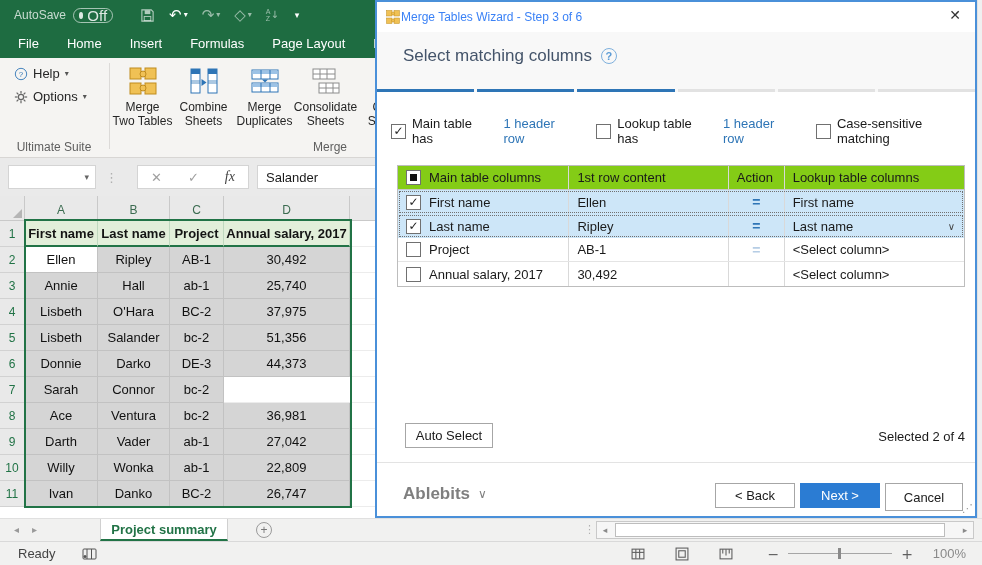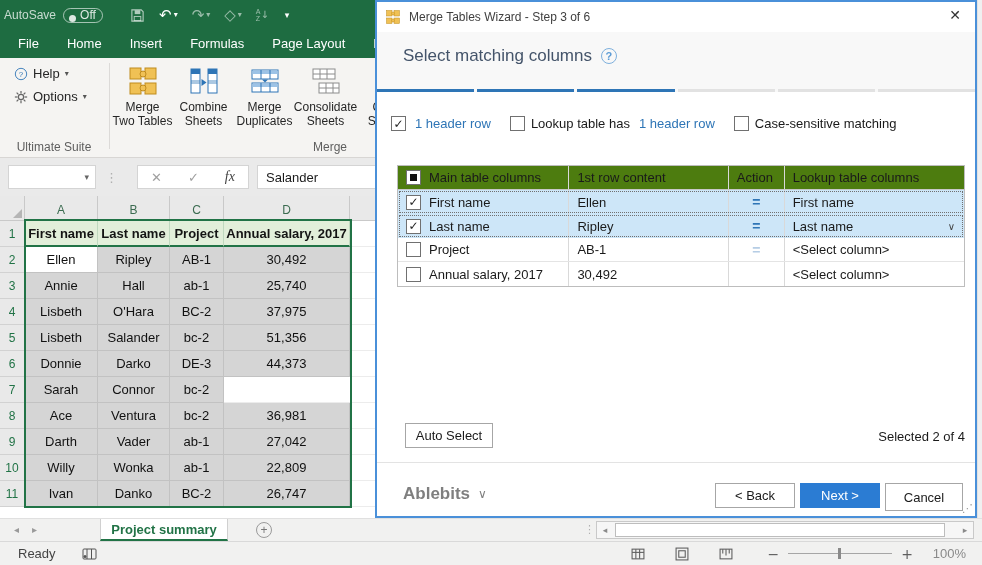--- a/index.html
+++ b/index.html
@@ -8,7 +8,7 @@
   .abs{position:absolute}
   
   .titlebar{left:0;top:0;width:982px;height:30px;background:#1e6c41;display:flex;align-items:center;color:#fff}
-  .autosave{margin-left:4px;display:flex;align-items:center;gap:7px;color:rgba(255,255,255,.75);font-size:12px}
+  .autosave{margin-left:14px;display:flex;align-items:center;gap:7px;color:rgba(255,255,255,.75);font-size:12px}
   .toggle{width:40px;height:15px;border:1px solid rgba(255,255,255,.6);border-radius:8px;display:flex;align-items:flex-end;gap:4px;padding:0 5px;font-size:12px;color:rgba(255,255,255,.85)}
   .knob{width:7px;height:7px;border-radius:50%;background:rgba(255,255,255,.85)}
   .qat{display:flex;align-items:center;margin-left:20px}

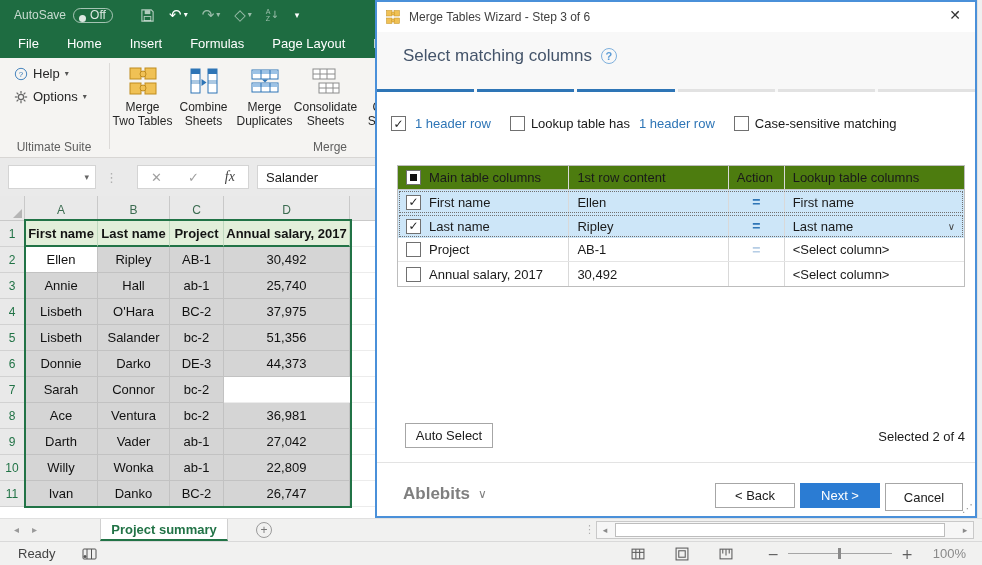--- a/index.html
+++ b/index.html
@@ -9,7 +9,7 @@
   
   .titlebar{left:0;top:0;width:982px;height:30px;background:#1e6c41;display:flex;align-items:center;color:#fff}
   .autosave{margin-left:14px;display:flex;align-items:center;gap:7px;color:rgba(255,255,255,.75);font-size:12px}
-  .toggle{width:40px;height:15px;border:1px solid rgba(255,255,255,.6);border-radius:8px;display:flex;align-items:flex-end;gap:4px;padding:0 5px;font-size:12px;color:rgba(255,255,255,.85)}
+  .toggle{width:40px;height:15px;border:1px solid rgba(255,255,255,.6);border-radius:8px;display:flex;align-items:center;gap:4px;padding:0 5px;font-size:15px;color:rgba(255,255,255,.85)}
   .knob{width:7px;height:7px;border-radius:50%;background:rgba(255,255,255,.85)}
   .qat{display:flex;align-items:center;margin-left:20px}
   .qbtn{display:flex;align-items:center;padding:0 7px;font-size:15px;font-family:"DejaVu Sans",sans-serif;line-height:30px}

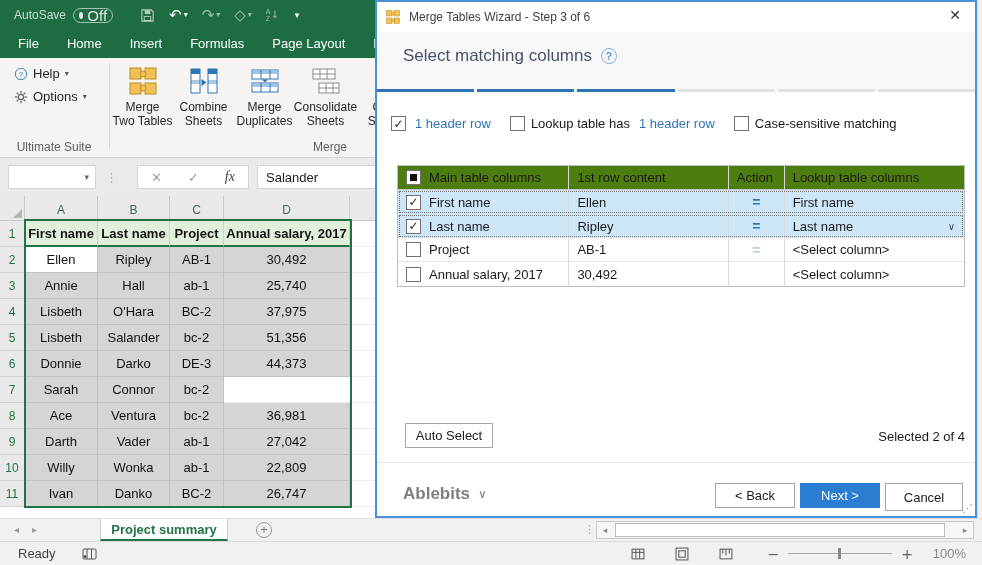--- a/index.html
+++ b/index.html
@@ -80,7 +80,7 @@
   .dialog{left:375px;top:0;width:602px;height:518px;background:#fff;border:2px solid #4a90d9}
   .dlg-titlebar{position:absolute;left:0;top:0;right:0;height:30px;background:#fff;display:flex;align-items:center}
   .dlg-icon{margin-left:8px;display:flex}
-  .dlg-title{margin-left:8px;font-size:12px;color:#404040}
+  .dlg-title{font-size:12px;color:#3b82f6}
   .dlg-close{position:absolute;right:14px;top:5px;font-size:14px;color:#333;font-family:"DejaVu Sans",sans-serif}
   .dlg-header{position:absolute;left:0;top:30px;right:0;height:60px;background:#f8f8f8}
   .dlg-heading{position:absolute;left:26px;top:14px;font-size:17px;color:#44546a;display:flex;align-items:center;gap:9px}

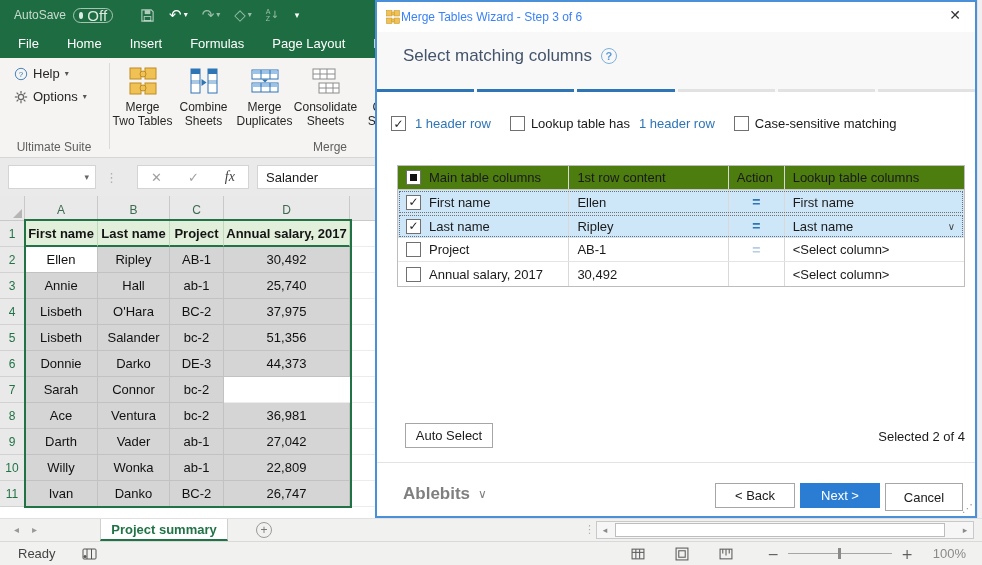--- a/index.html
+++ b/index.html
@@ -508,6 +508,7 @@
   <div class="options-row">
     <div class="opt">
       <span class="cb checked"></span>
+      <span>Main table has</span>
       <span class="link">1 header row</span>
     </div>
     <div class="opt">

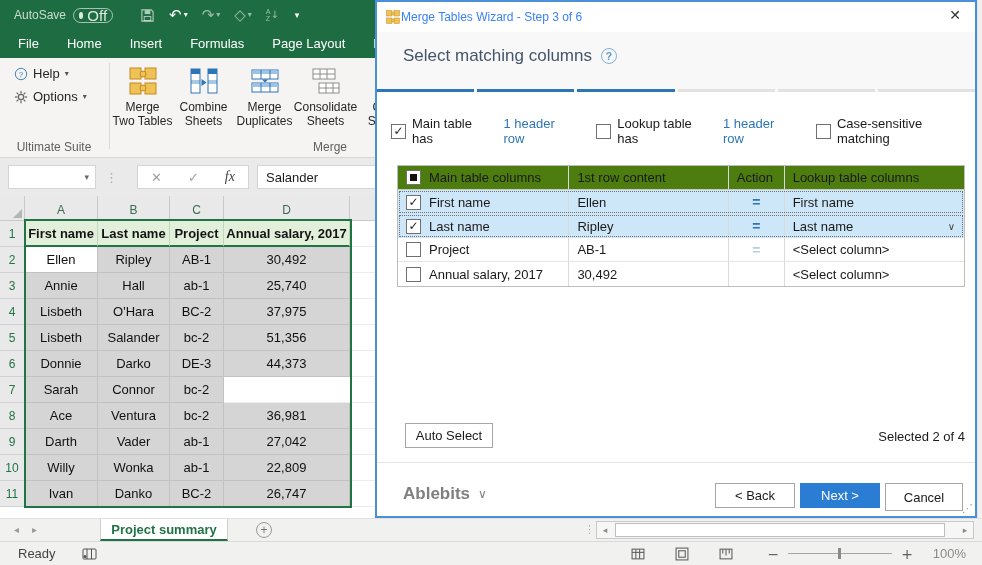--- a/index.html
+++ b/index.html
@@ -96,7 +96,7 @@
   .opt .link{color:#2e75b6;margin-left:3px}
   .mgrid{position:absolute;left:20px;top:163px;width:568px;border:1px solid #bdbdbd}
   .mrow{display:flex;height:24px;align-items:stretch;background:#fff}
-  .mrow.header{background:#4d7c0f;border-bottom:1px solid #c8c8c8}
+  .mrow.header{background:#84cc16;border-bottom:1px solid #c8c8c8}
   .mrow.rowline{border-bottom:1px solid #e4e4e4}
   .mrow.sel{background:#cde6f8;outline:1px dotted #707070;outline-offset:-2px}
   .mcell{display:flex;align-items:center;padding-left:8px;border-right:1px solid #d9d9d9;font-size:13px;color:#1a1a1a;gap:8px}

